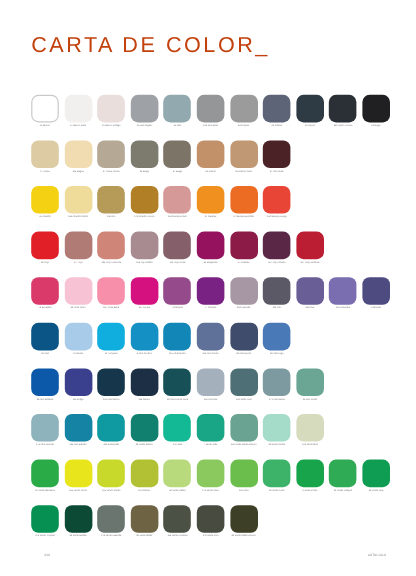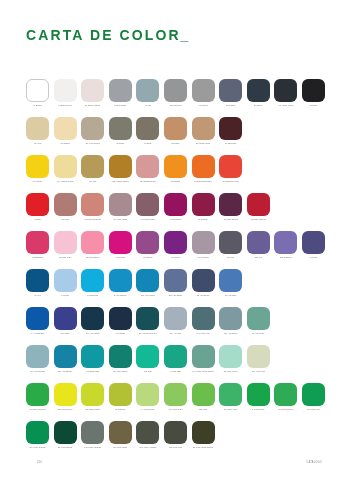--- a/index.html
+++ b/index.html
@@ -26,10 +26,10 @@
     position: absolute;
     left: 26px;
     top: 27px;
-    font-size: 14px;
-    font-weight: 700;
+    font-size: 18px;
+    font-weight: 400;
     letter-spacing: 2.1px;
-    color: #15803d;
+    color: #c2410c;
     white-space: nowrap;
     font-family: "Liberation Sans", sans-serif;
   }

